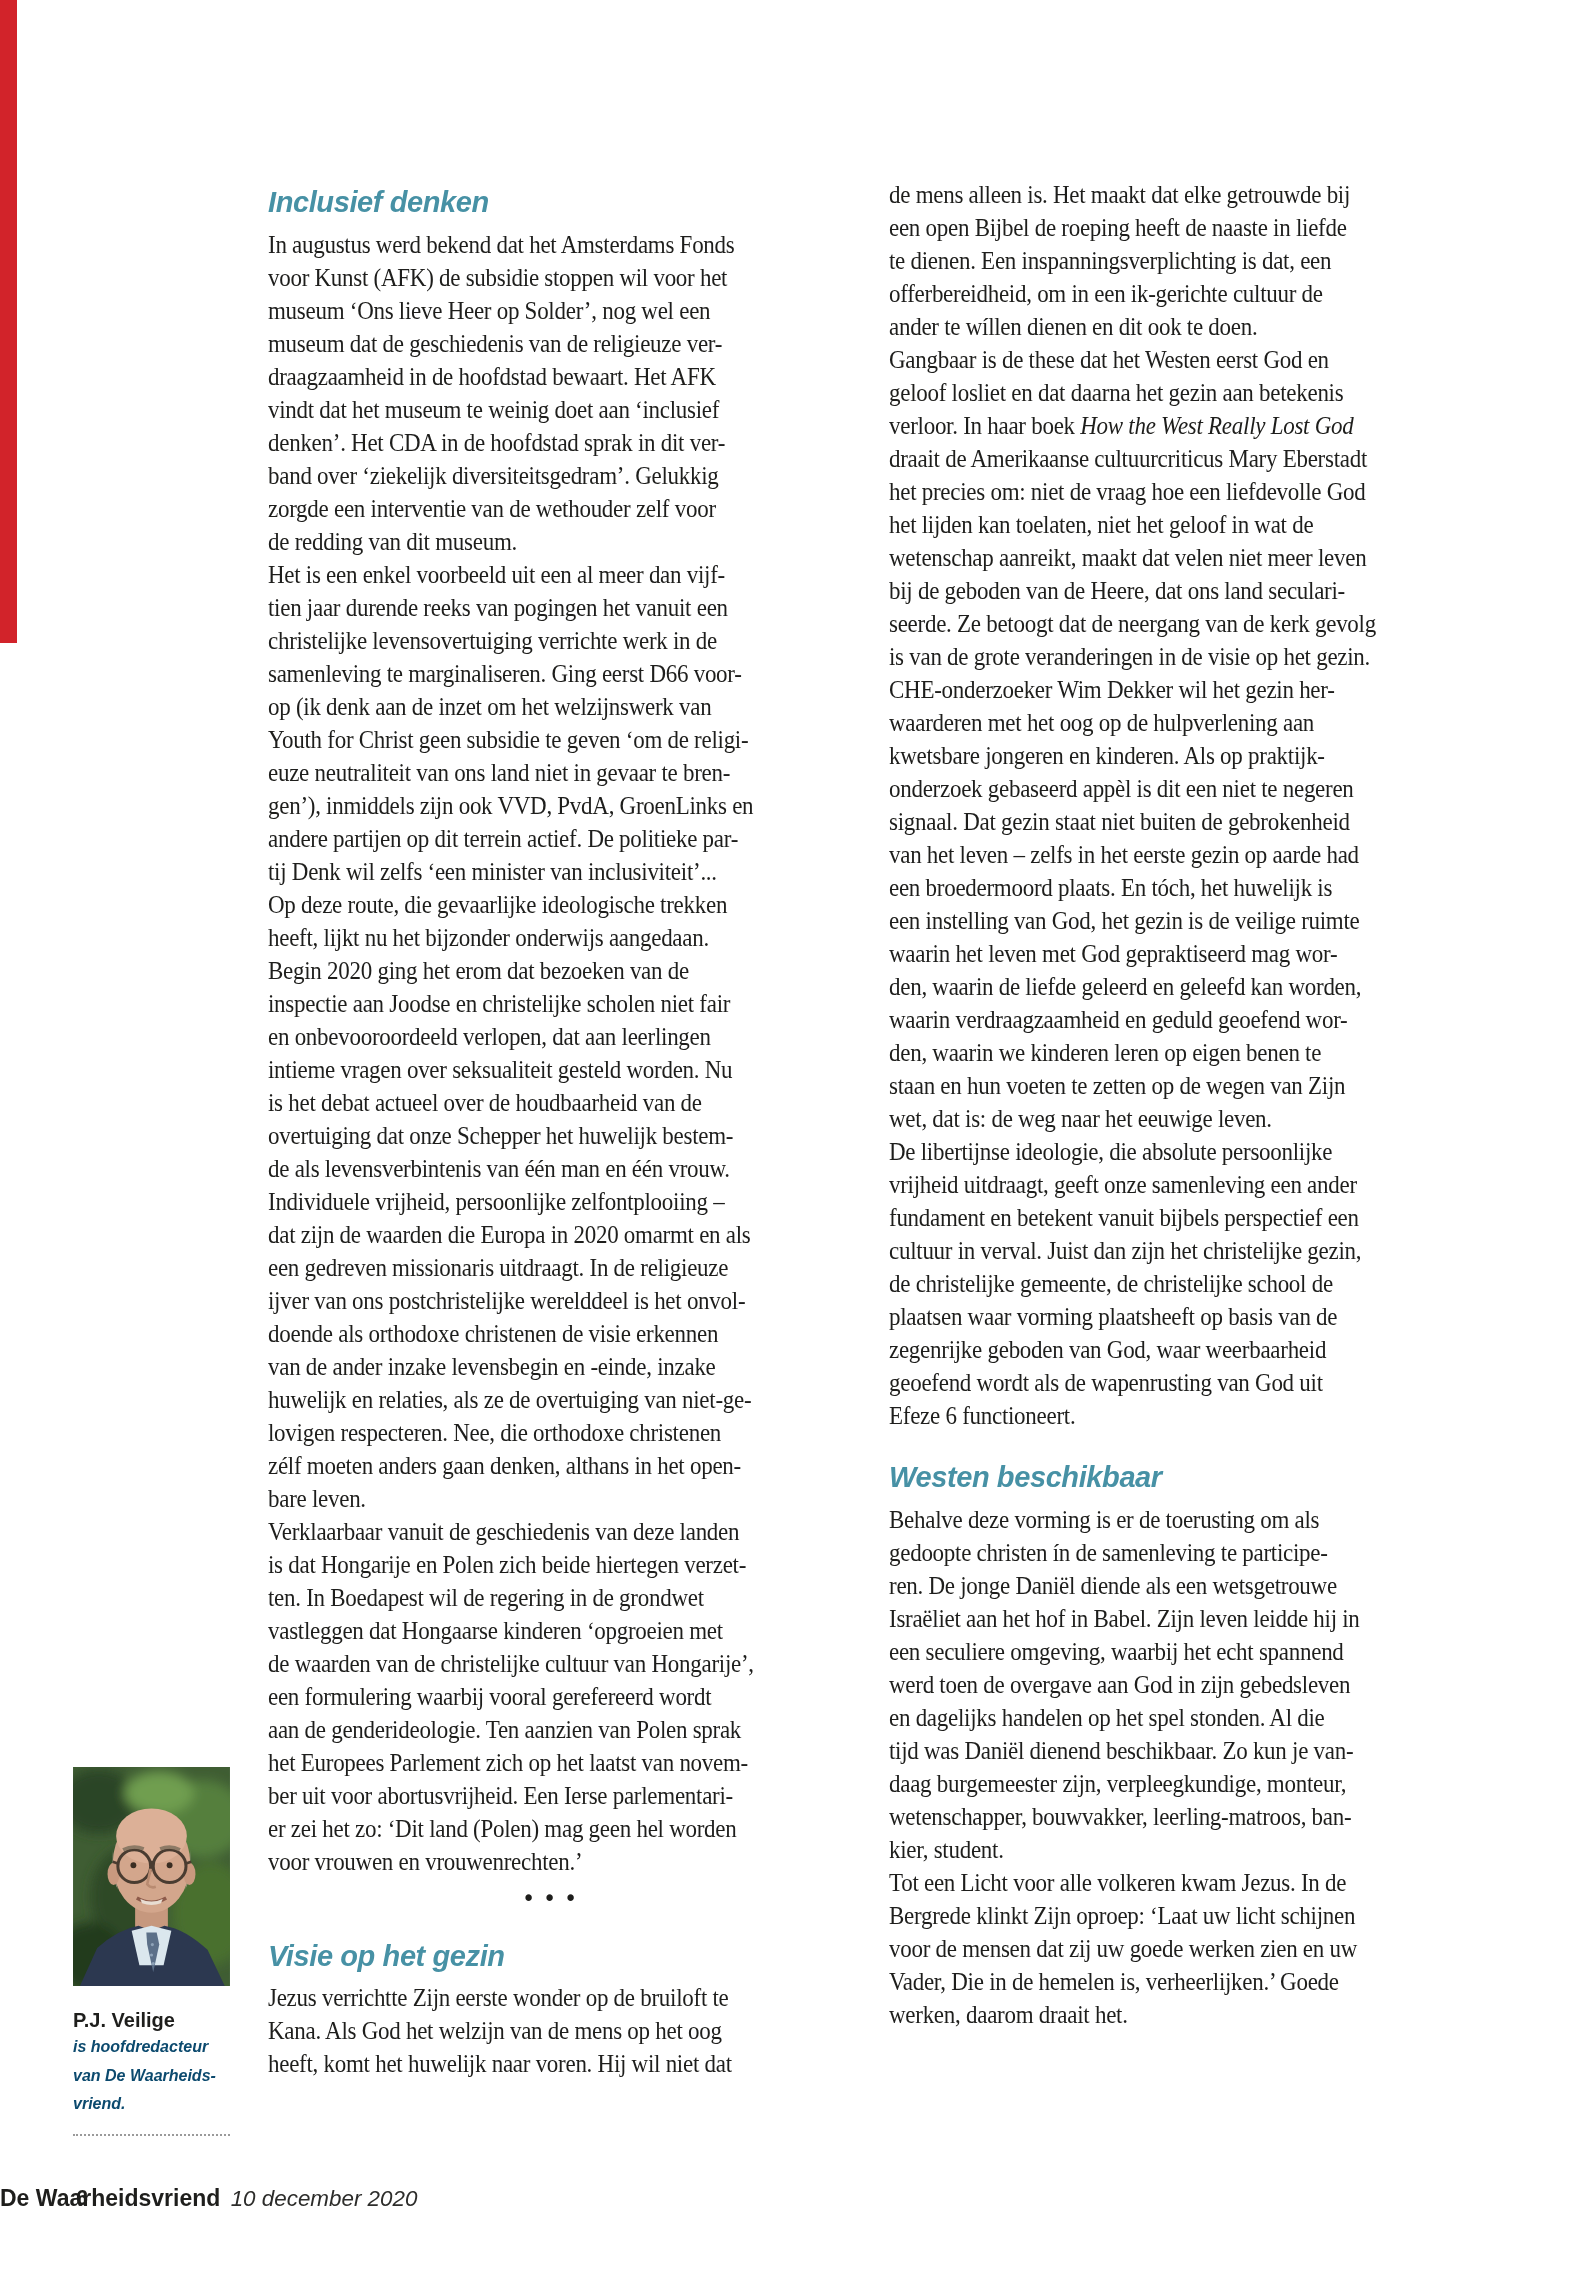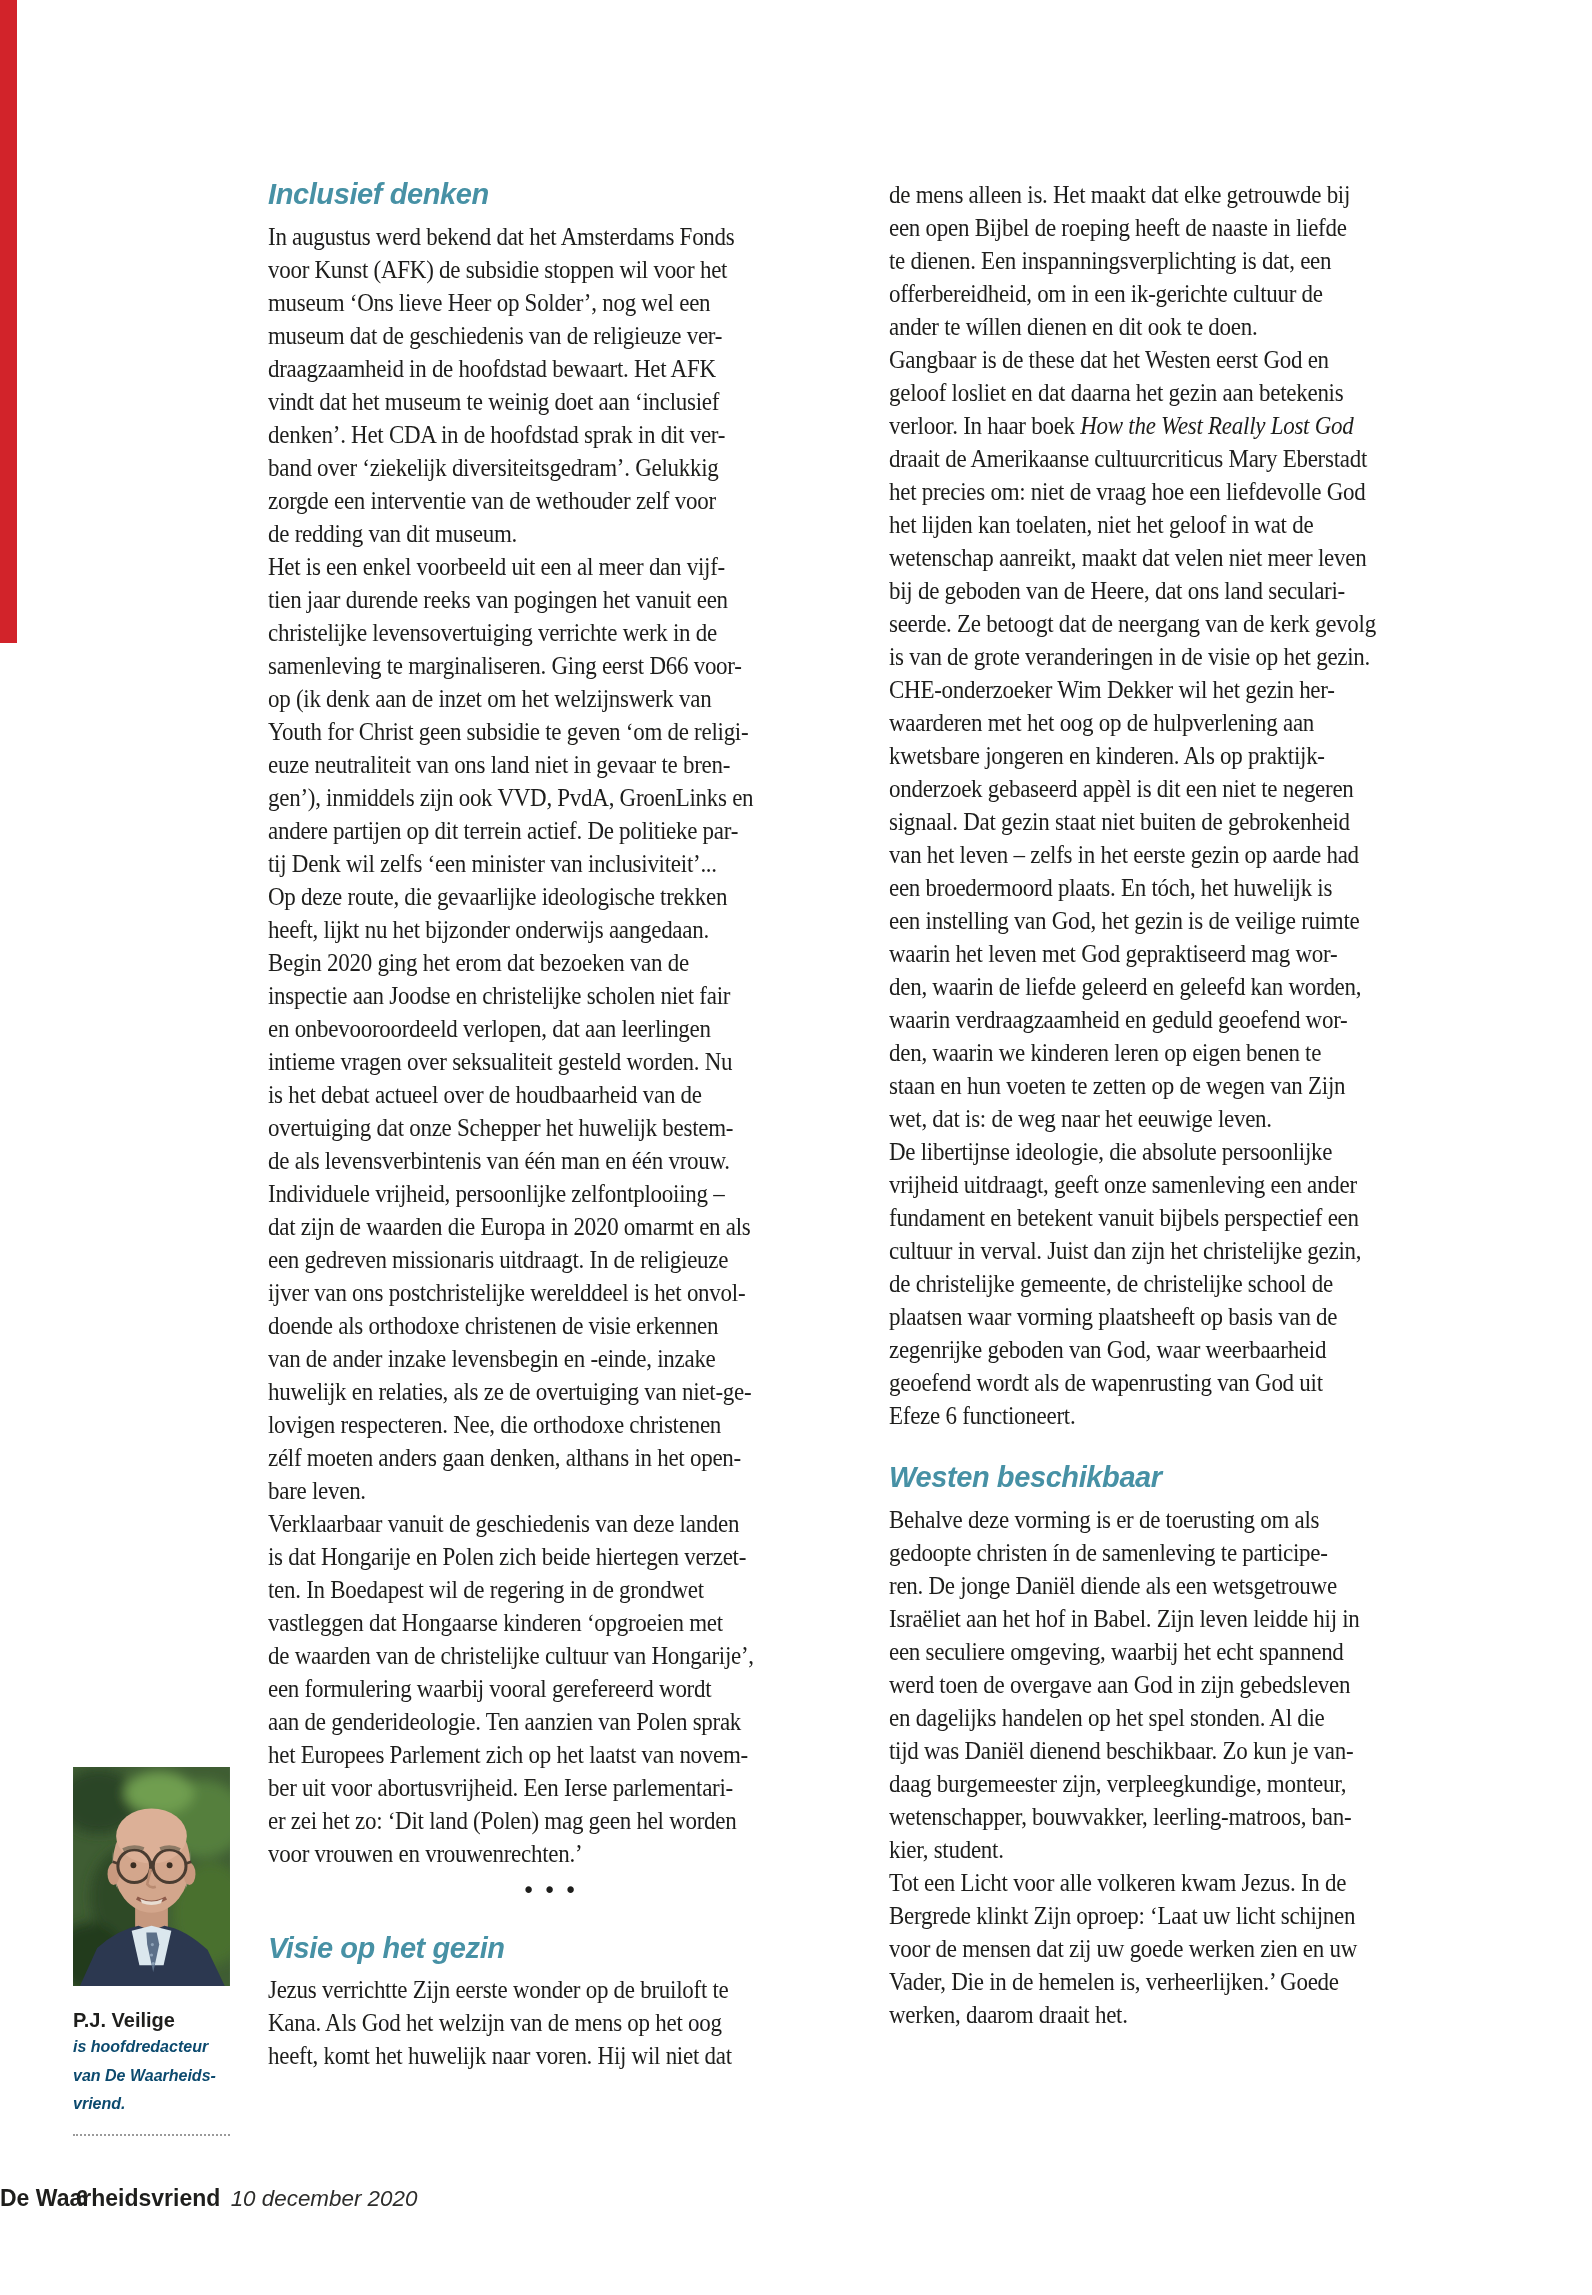--- a/index.html
+++ b/index.html
@@ -15,7 +15,7 @@
   .sect-h{font-family:"Liberation Sans",sans-serif;font-style:italic;font-weight:bold;
           font-size:29px;line-height:33px;letter-spacing:-0.4px;color:var(--teal,#4791a5);
           margin:29px 0 8.6px 0;}
-  .col .sect-h:first-child{margin-top:0;}
+  .col .sect-h:first-child{margin-top:8px;}
   .dots{width:571px;text-align:center;font-size:22.4px;line-height:26px;letter-spacing:7.8px;
         color:#1e1e1c;margin:7px 0 0 0;font-family:"DejaVu Sans",sans-serif;}
   .author{position:absolute;left:73px;top:1767px;width:157px;}

